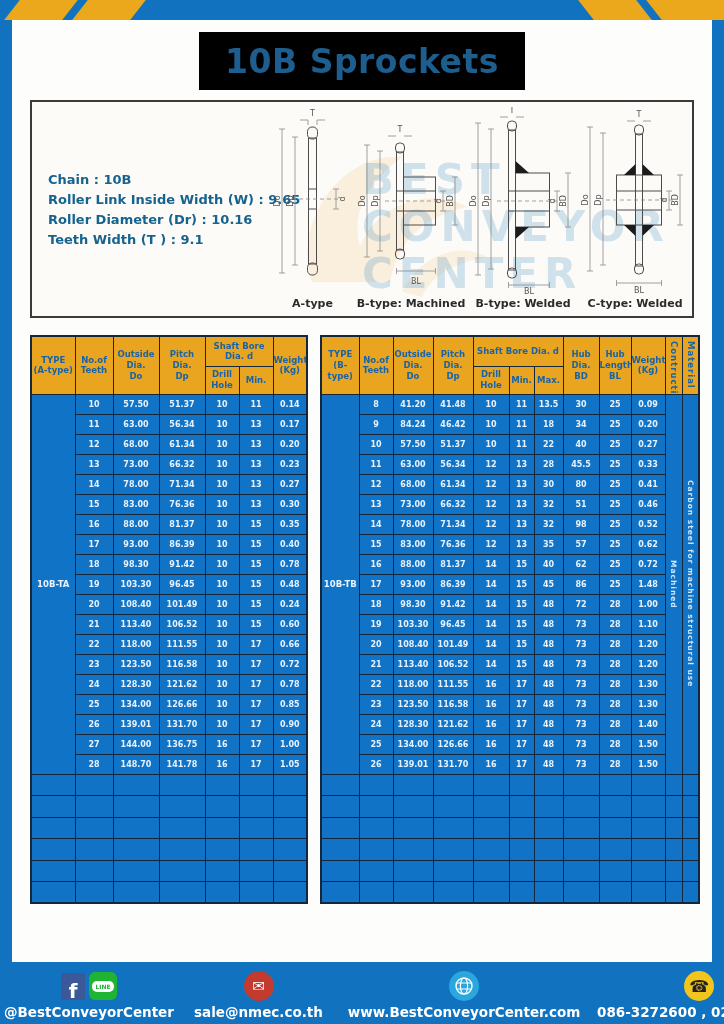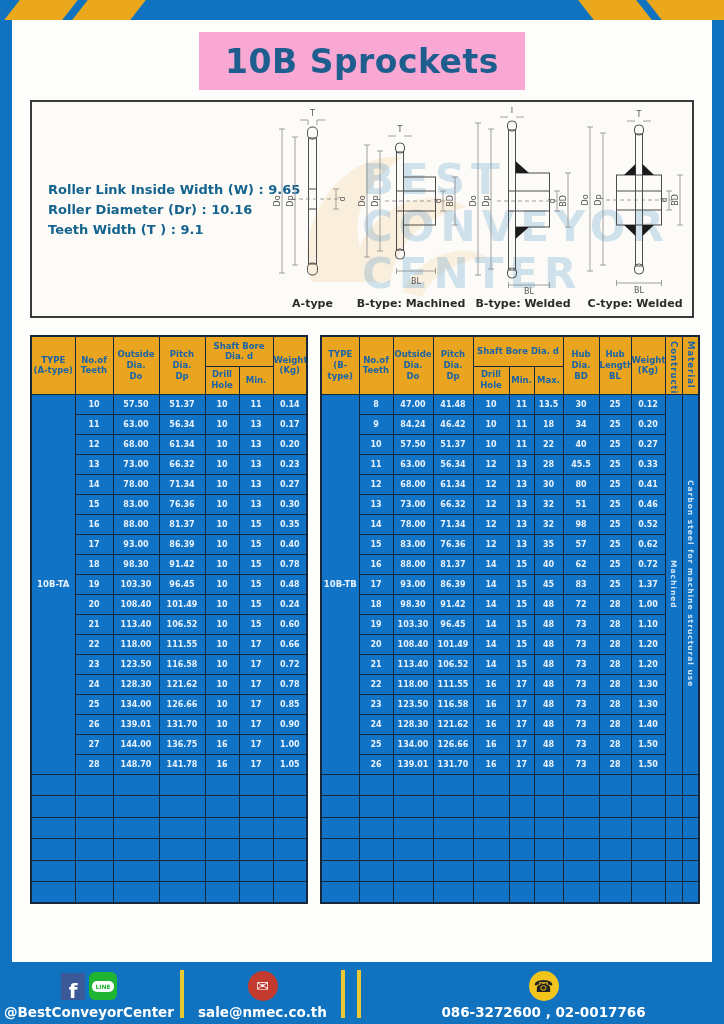--- a/index.html
+++ b/index.html
@@ -18,7 +18,7 @@
   
   .sheet { position:absolute; top:20px; left:12px; right:12px; bottom:62px; background:#FDFDFC; z-index:2; }
 
-  .title-banner { width:326px; height:58px; margin:12px auto 0; background:#f9a8d4;
+  .title-banner { width:326px; height:58px; margin:12px auto 0; background:#000000;
                   display:flex; align-items:center; justify-content:center; }
   .title-banner h1 { font-size:33px; font-weight:bold; color:#1D5E8E; letter-spacing:0.5px; }
 

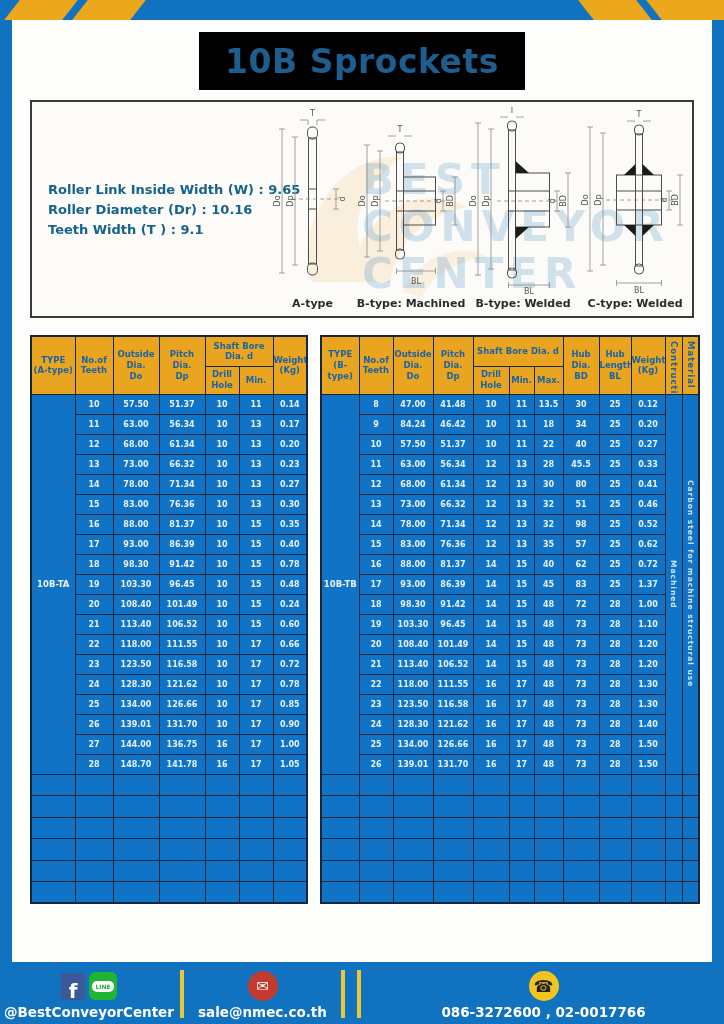--- a/index.html
+++ b/index.html
@@ -106,6 +106,7 @@
 CENTER</div>
 
     <div class="spec-lines">
+      <div>Chain  :  10B</div>
       <div>Roller Link Inside Width (W) : 9.65</div>
       <div>Roller Diameter (Dr)  : 10.16</div>
       <div>Teeth Width (T )  :  9.1</div>

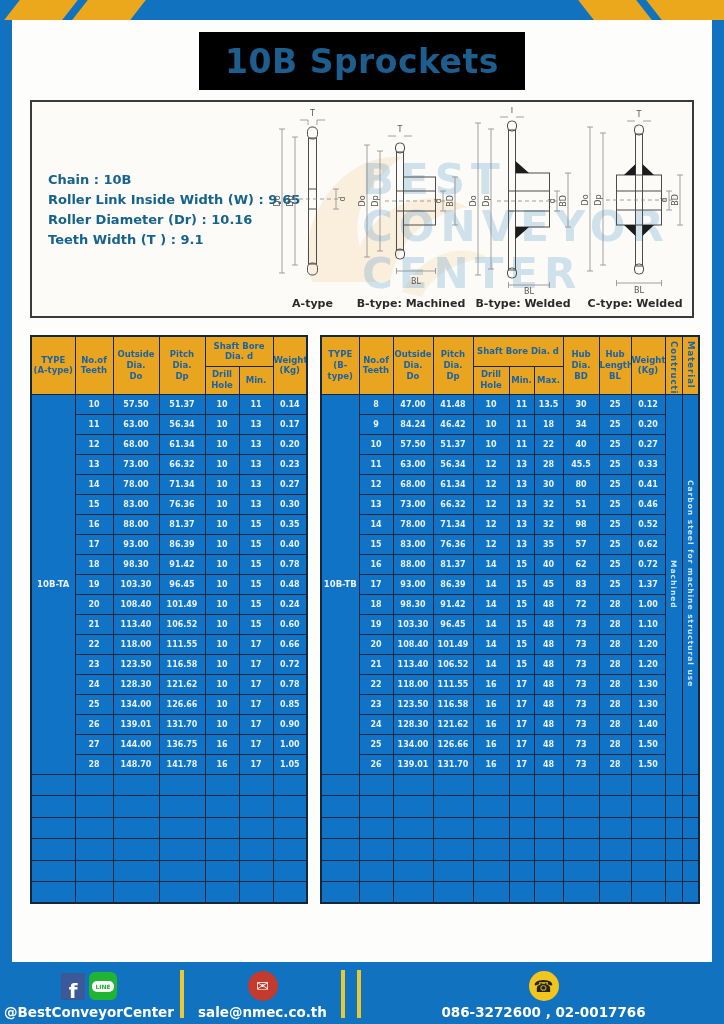--- a/index.html
+++ b/index.html
@@ -504,7 +504,7 @@
           <tr>
             <td class="type-cell" rowspan="19">10B-TB</td>
             <td>8</td>
-            <td>47.00</td>
+            <td>41.20</td>
             <td>41.48</td>
             <td>10</td>
             <td>11</td>

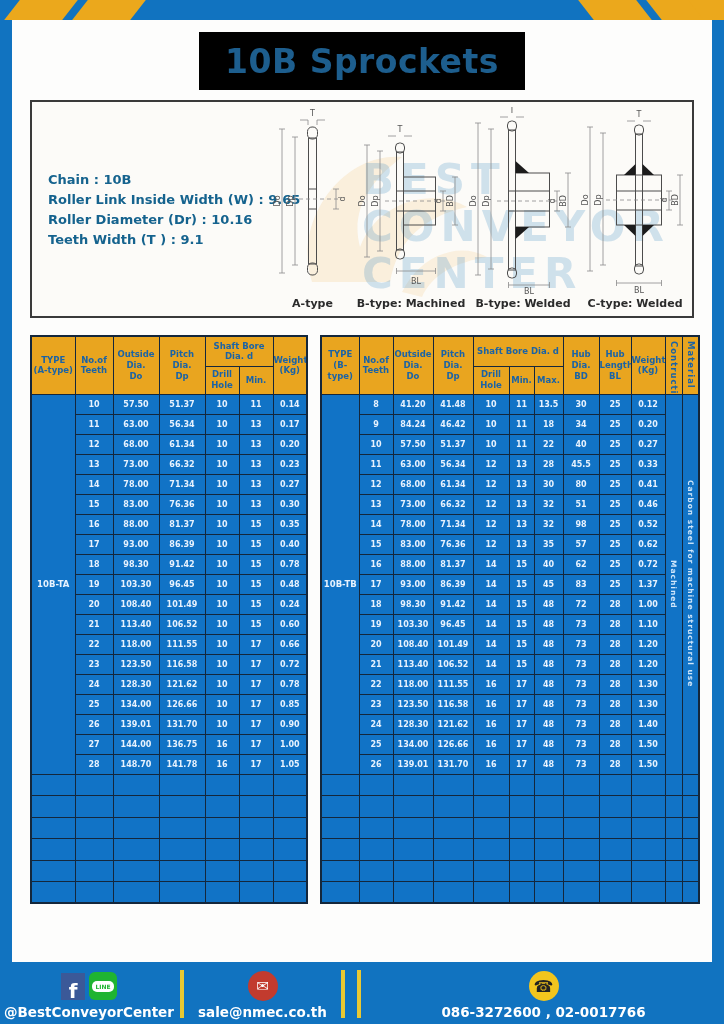--- a/index.html
+++ b/index.html
@@ -511,7 +511,7 @@
             <td>13.5</td>
             <td>30</td>
             <td>25</td>
-            <td>0.12</td>
+            <td>0.09</td>
             <td class="vert-cell" rowspan="19">Machined</td>
             <td class="vert-cell" rowspan="19">Carbon steel  for machine structural use</td>
           </tr>

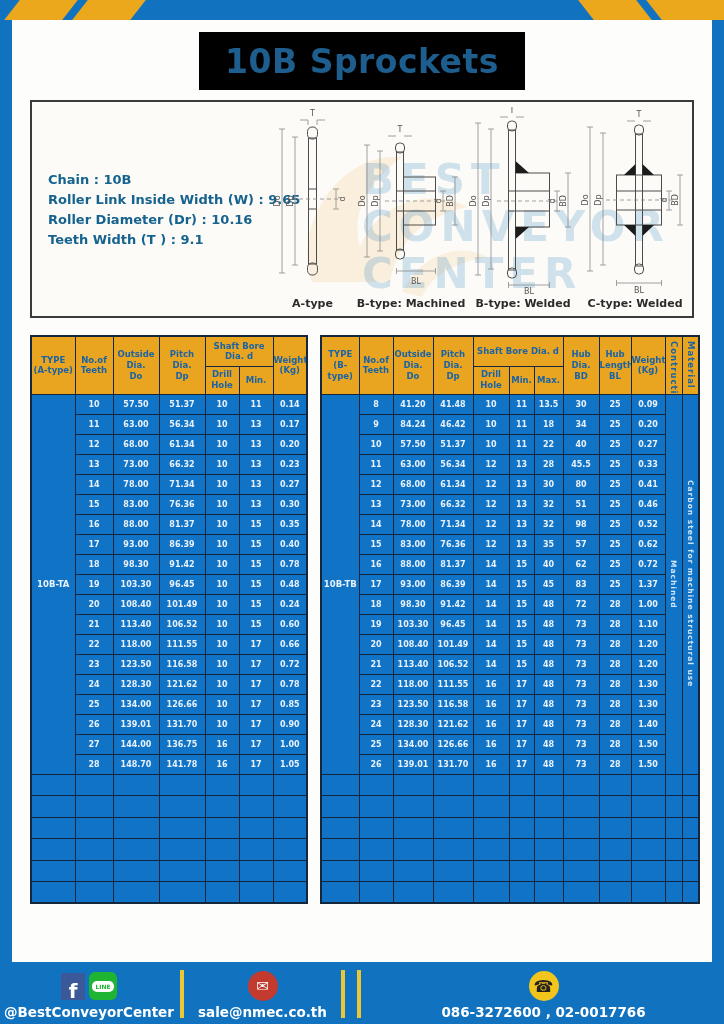--- a/index.html
+++ b/index.html
@@ -610,7 +610,7 @@
             <td>14</td>
             <td>15</td>
             <td>45</td>
-            <td>83</td>
+            <td>86</td>
             <td>25</td>
             <td>1.37</td>
           </tr>

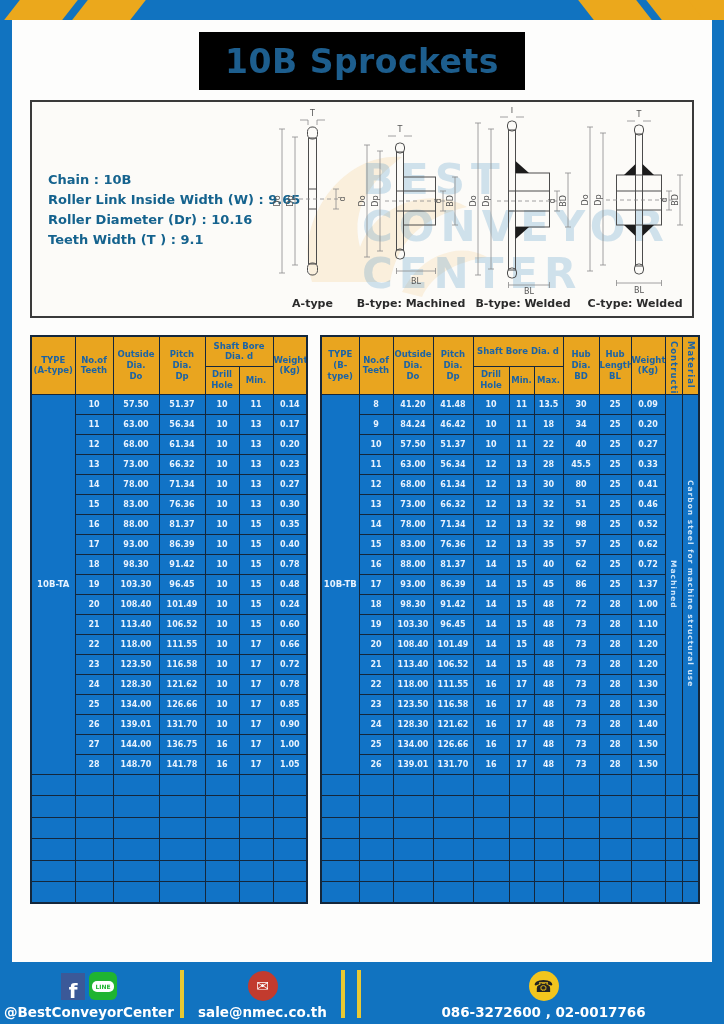--- a/index.html
+++ b/index.html
@@ -612,7 +612,7 @@
             <td>45</td>
             <td>86</td>
             <td>25</td>
-            <td>1.37</td>
+            <td>1.48</td>
           </tr>
           <tr>
             <td>18</td>

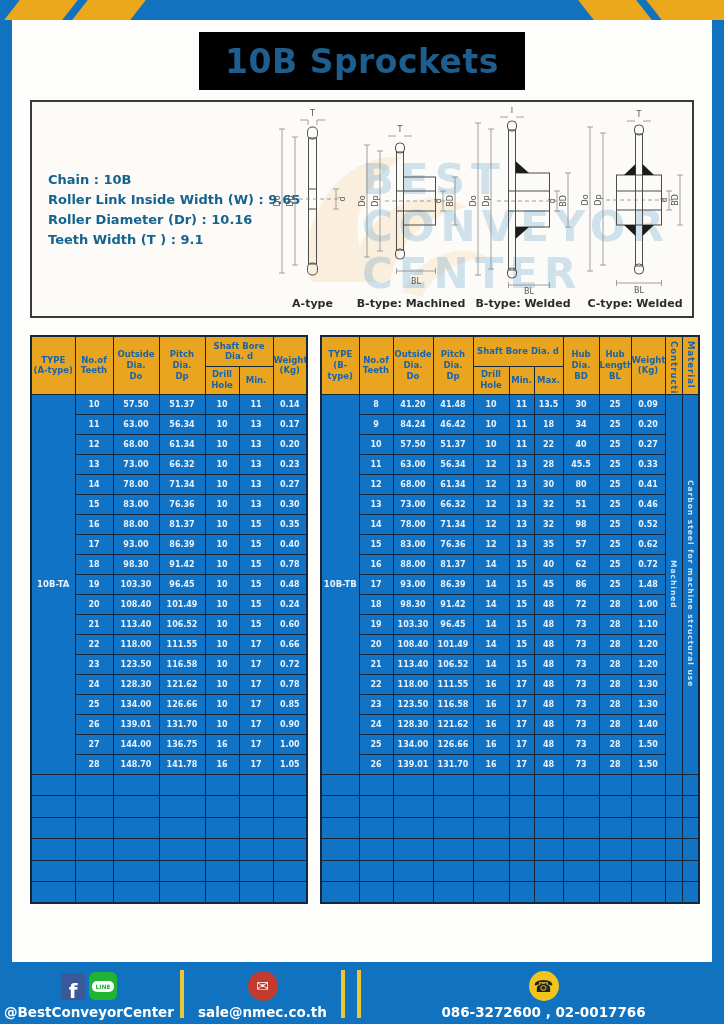--- a/index.html
+++ b/index.html
@@ -821,6 +821,18 @@
     <div class="txt">sale@nmec.co.th</div>
   </div>
   <div class="f-div"></div>
+  <div class="f-item g3">
+    <div class="icons-row">
+      <div class="circle-icon globe-icon">
+        <svg width="20" height="20" viewBox="0 0 20 20">
+          <circle cx="10" cy="10" r="8" fill="none" stroke="#fff" stroke-width="1.4"></circle>
+          <ellipse cx="10" cy="10" rx="3.6" ry="8" fill="none" stroke="#fff" stroke-width="1.2"></ellipse>
+          <path d="M2,7 L18,7 M2,13 L18,13" stroke="#fff" stroke-width="1.2" fill="none"></path>
+        </svg>
+      </div>
+    </div>
+    <div class="txt">www.BestConveyorCenter.com</div>
+  </div>
   <div class="f-div"></div>
   <div class="f-item g4">
     <div class="icons-row">

